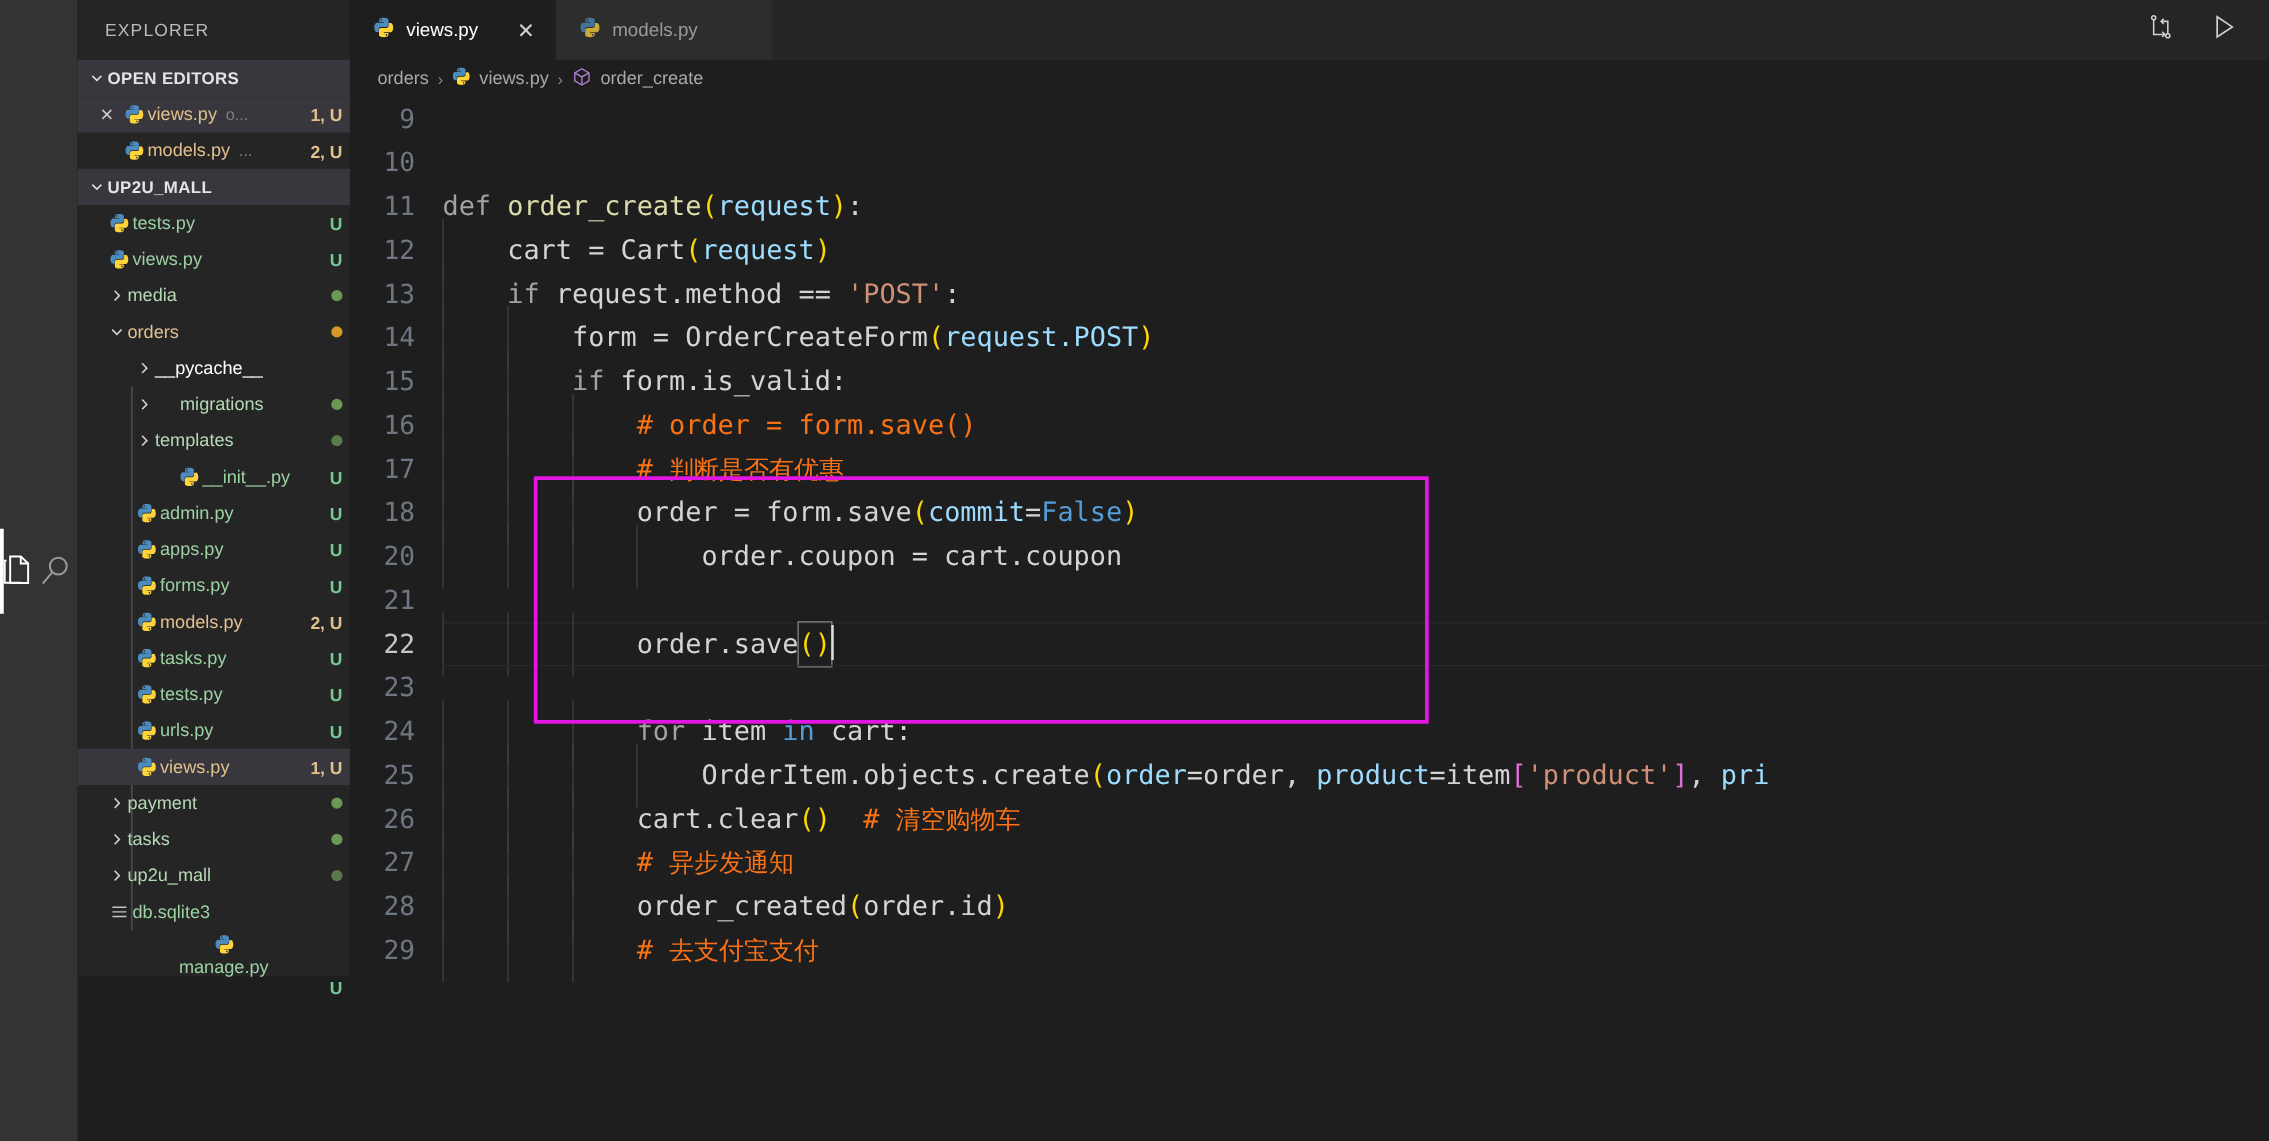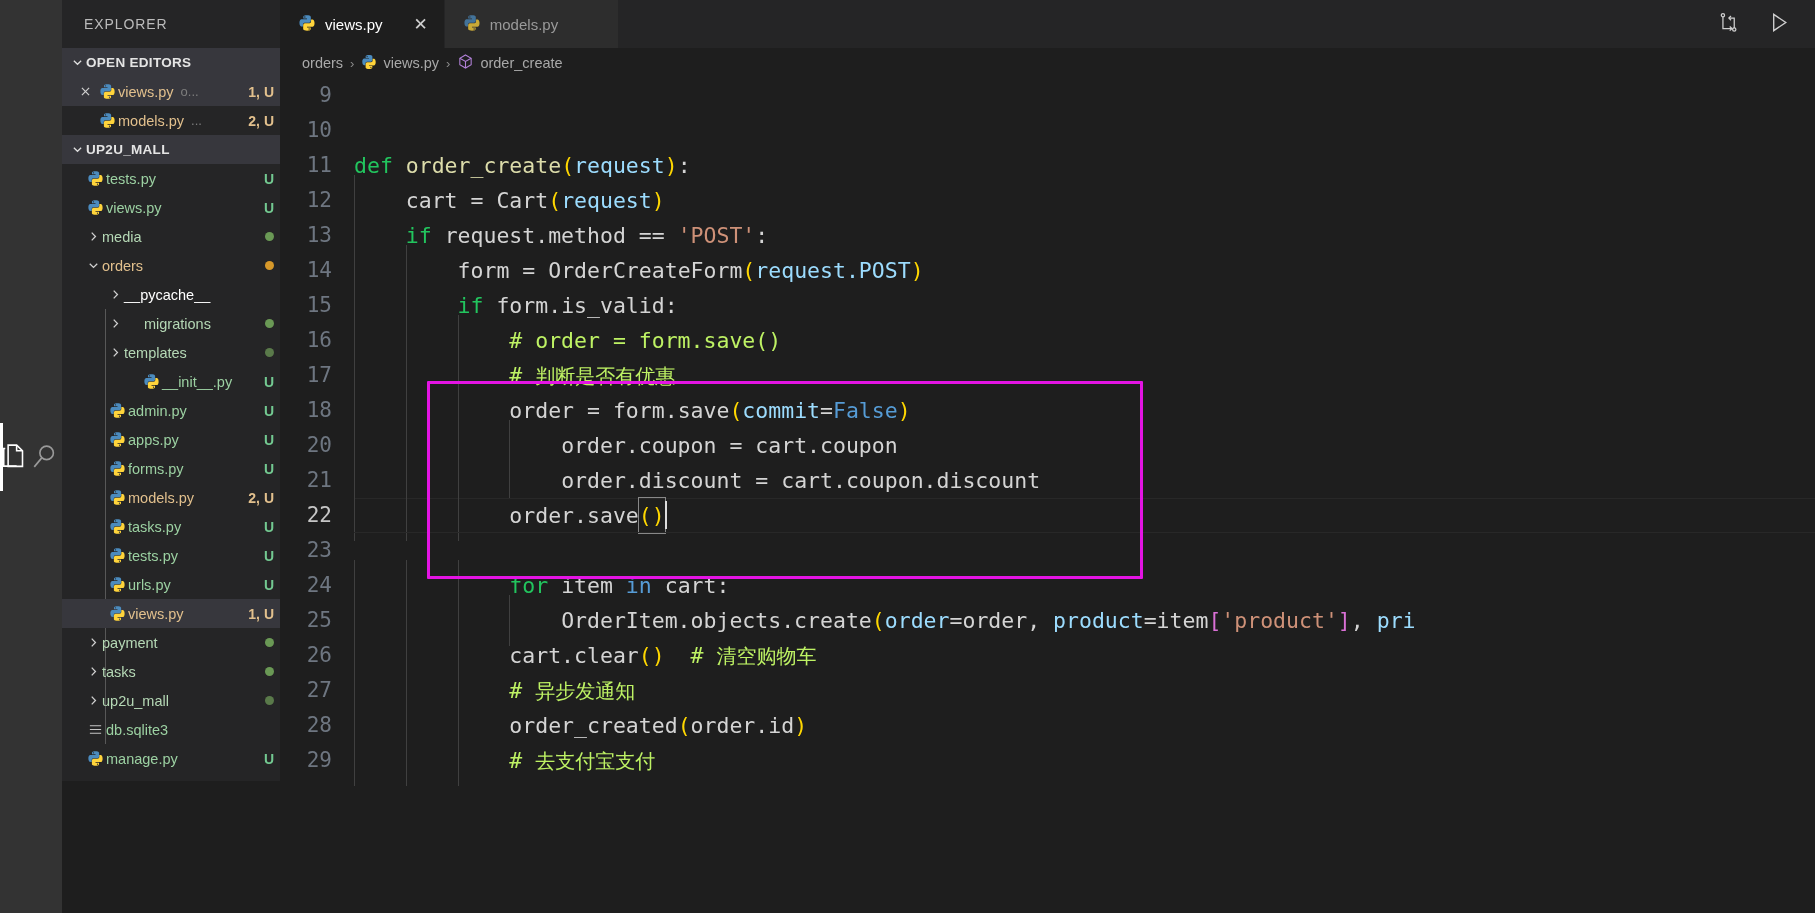--- a/index.html
+++ b/index.html
@@ -155,7 +155,7 @@
   }
 
   
-  .t-kw      { color: #22c55e; }   
+  .t-kw      { color: #a3a3a3; }   
   .t-kw2     { color: #569cd6; }   
   .t-fn      { color: #dcdcaa; }
   .t-cls     { color: #d4d4d4; }

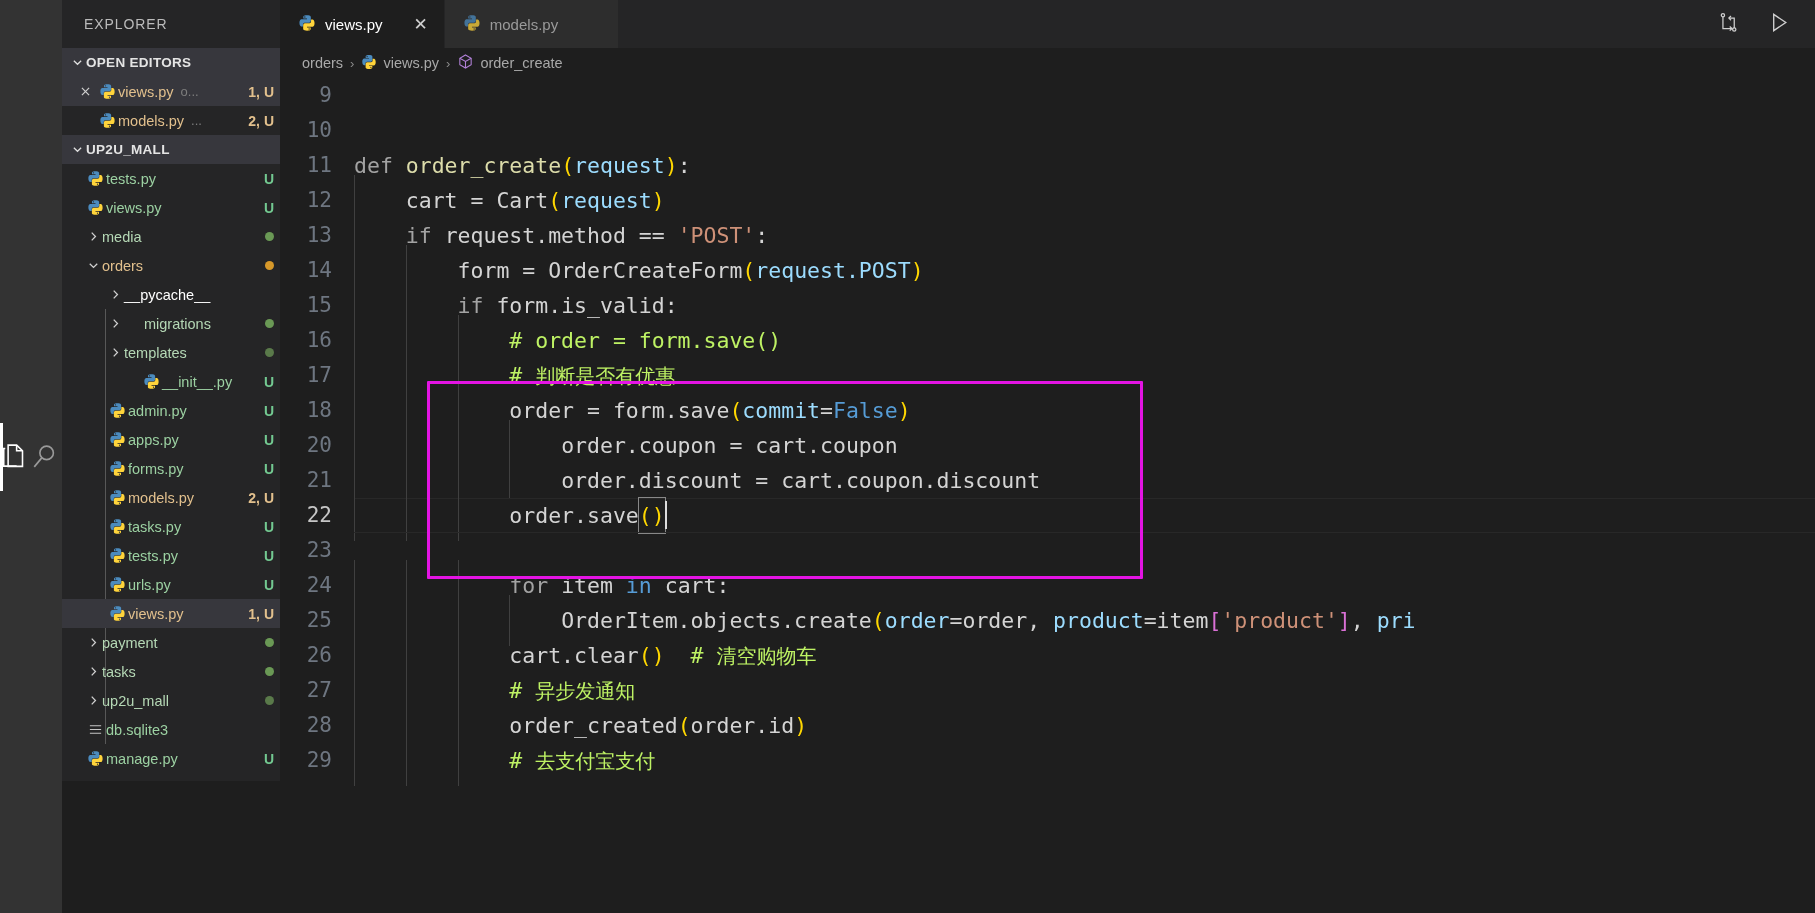--- a/index.html
+++ b/index.html
@@ -162,7 +162,7 @@
   .t-var     { color: #d4d4d4; }
   .t-param   { color: #9cdcfe; }
   .t-str     { color: #ce9178; }
-  .t-cmt     { color: #bef264; }
+  .t-cmt     { color: #f97316; }
   .t-op      { color: #d4d4d4; }
   .p-yellow  { color: #ffd700; }
   .p-pink    { color: #da70d6; }

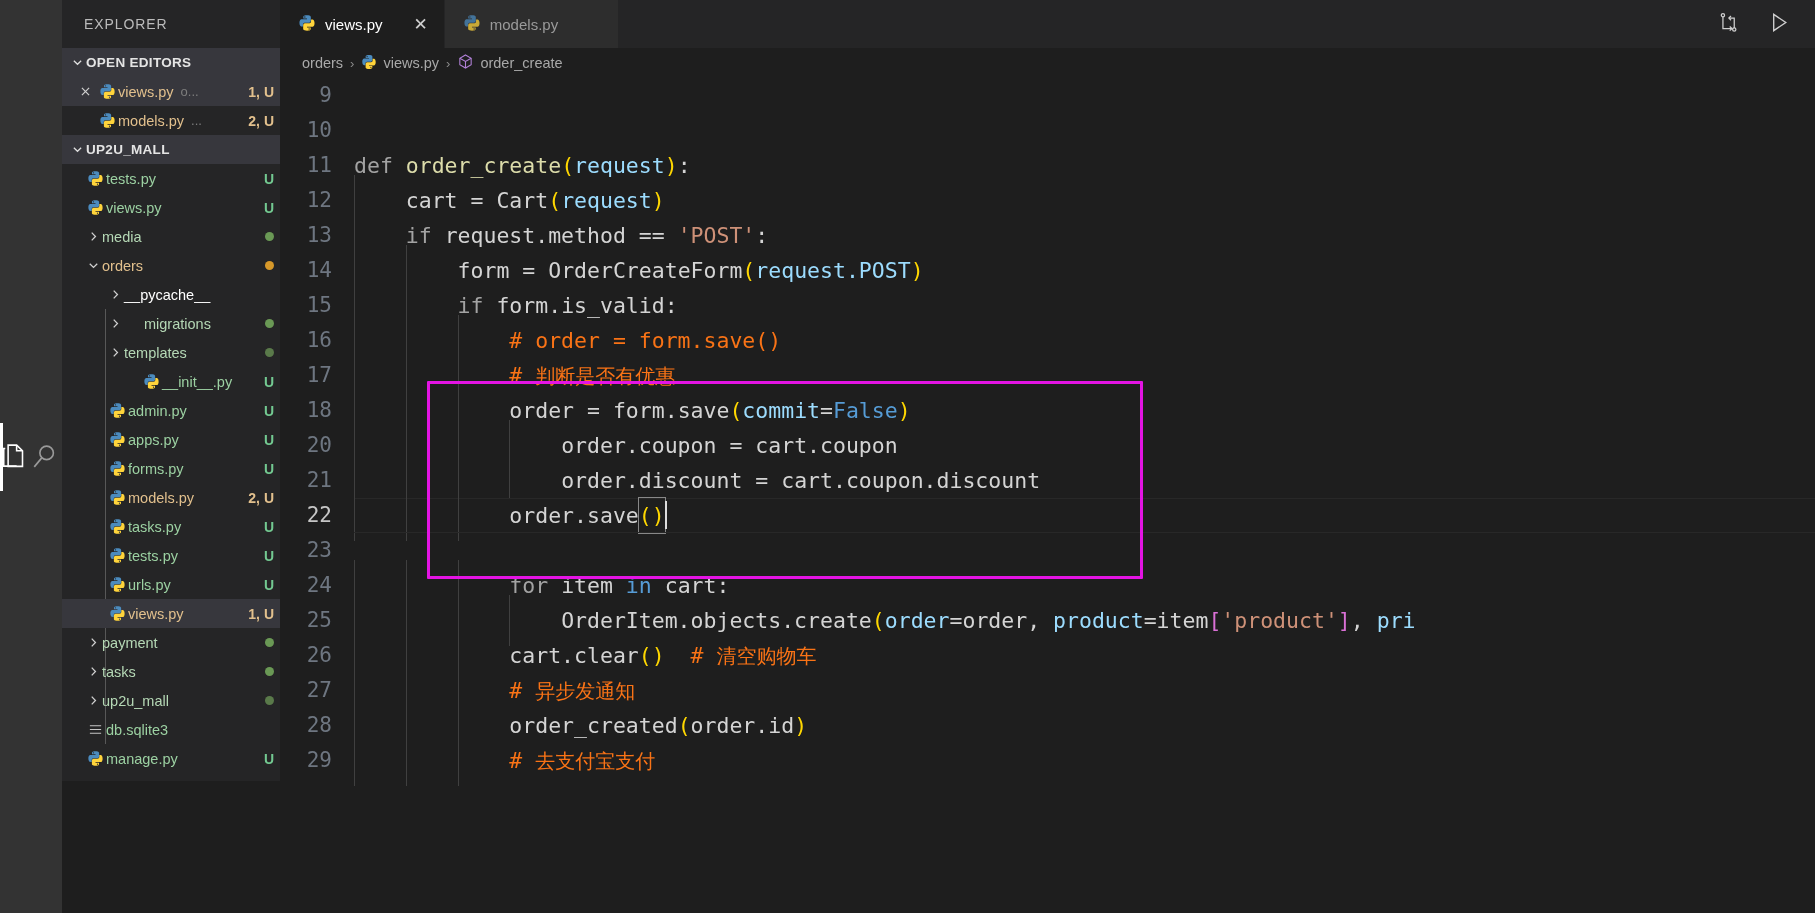--- a/index.html
+++ b/index.html
@@ -600,7 +600,7 @@
           <div class="cline"><div class="lnum">17</div><div class="ctext"><span class="ig">&nbsp;&nbsp;&nbsp;&nbsp;</span><span class="ig">&nbsp;&nbsp;&nbsp;&nbsp;</span><span class="ig">&nbsp;&nbsp;&nbsp;&nbsp;</span><span class="t-cmt"># </span><span class="t-cmt cjk">判断是否有优惠</span></div></div>
           <div class="cline"><div class="lnum">18</div><div class="ctext"><span class="ig">&nbsp;&nbsp;&nbsp;&nbsp;</span><span class="ig">&nbsp;&nbsp;&nbsp;&nbsp;</span><span class="ig">&nbsp;&nbsp;&nbsp;&nbsp;</span><span class="t-var">order </span><span class="t-op">= </span><span class="t-var">form.save</span><span class="p-yellow">(</span><span class="t-param">commit</span><span class="t-op">=</span><span class="t-kw2">False</span><span class="p-yellow">)</span></div></div>
           <div class="cline"><div class="lnum">20</div><div class="ctext"><span class="ig">&nbsp;&nbsp;&nbsp;&nbsp;</span><span class="ig">&nbsp;&nbsp;&nbsp;&nbsp;</span><span class="ig">&nbsp;&nbsp;&nbsp;&nbsp;</span><span class="ig">&nbsp;&nbsp;&nbsp;&nbsp;</span><span class="t-var">order.coupon </span><span class="t-op">= </span><span class="t-var">cart.coupon</span></div></div>
-          <div class="cline"><div class="lnum">21</div><div class="ctext"><span class="ig">&nbsp;&nbsp;&nbsp;&nbsp;</span><span class="ig">&nbsp;&nbsp;&nbsp;&nbsp;</span><span class="ig">&nbsp;&nbsp;&nbsp;&nbsp;</span><span class="ig">&nbsp;&nbsp;&nbsp;&nbsp;</span><span class="t-var">order.discount </span><span class="t-op">= </span><span class="t-var">cart.coupon.discount</span></div></div>
+          <div class="cline"><div class="lnum">21</div></div>
           <div class="cline current"><div class="lnum cur">22</div><div class="ctext"><span class="ig">&nbsp;&nbsp;&nbsp;&nbsp;</span><span class="ig">&nbsp;&nbsp;&nbsp;&nbsp;</span><span class="ig">&nbsp;&nbsp;&nbsp;&nbsp;</span><span class="t-var">order.save</span><span class="bracket-match p-yellow">()</span><span class="cursor"></span></div></div>
           <div class="cline"><div class="lnum">23</div><div class="ctext"></div></div>
           <div class="cline"><div class="lnum">24</div><div class="ctext"><span class="ig">&nbsp;&nbsp;&nbsp;&nbsp;</span><span class="ig">&nbsp;&nbsp;&nbsp;&nbsp;</span><span class="ig">&nbsp;&nbsp;&nbsp;&nbsp;</span><span class="t-kw">for </span><span class="t-var">item </span><span class="t-kw2">in </span><span class="t-var">cart</span><span class="t-op">:</span></div></div>

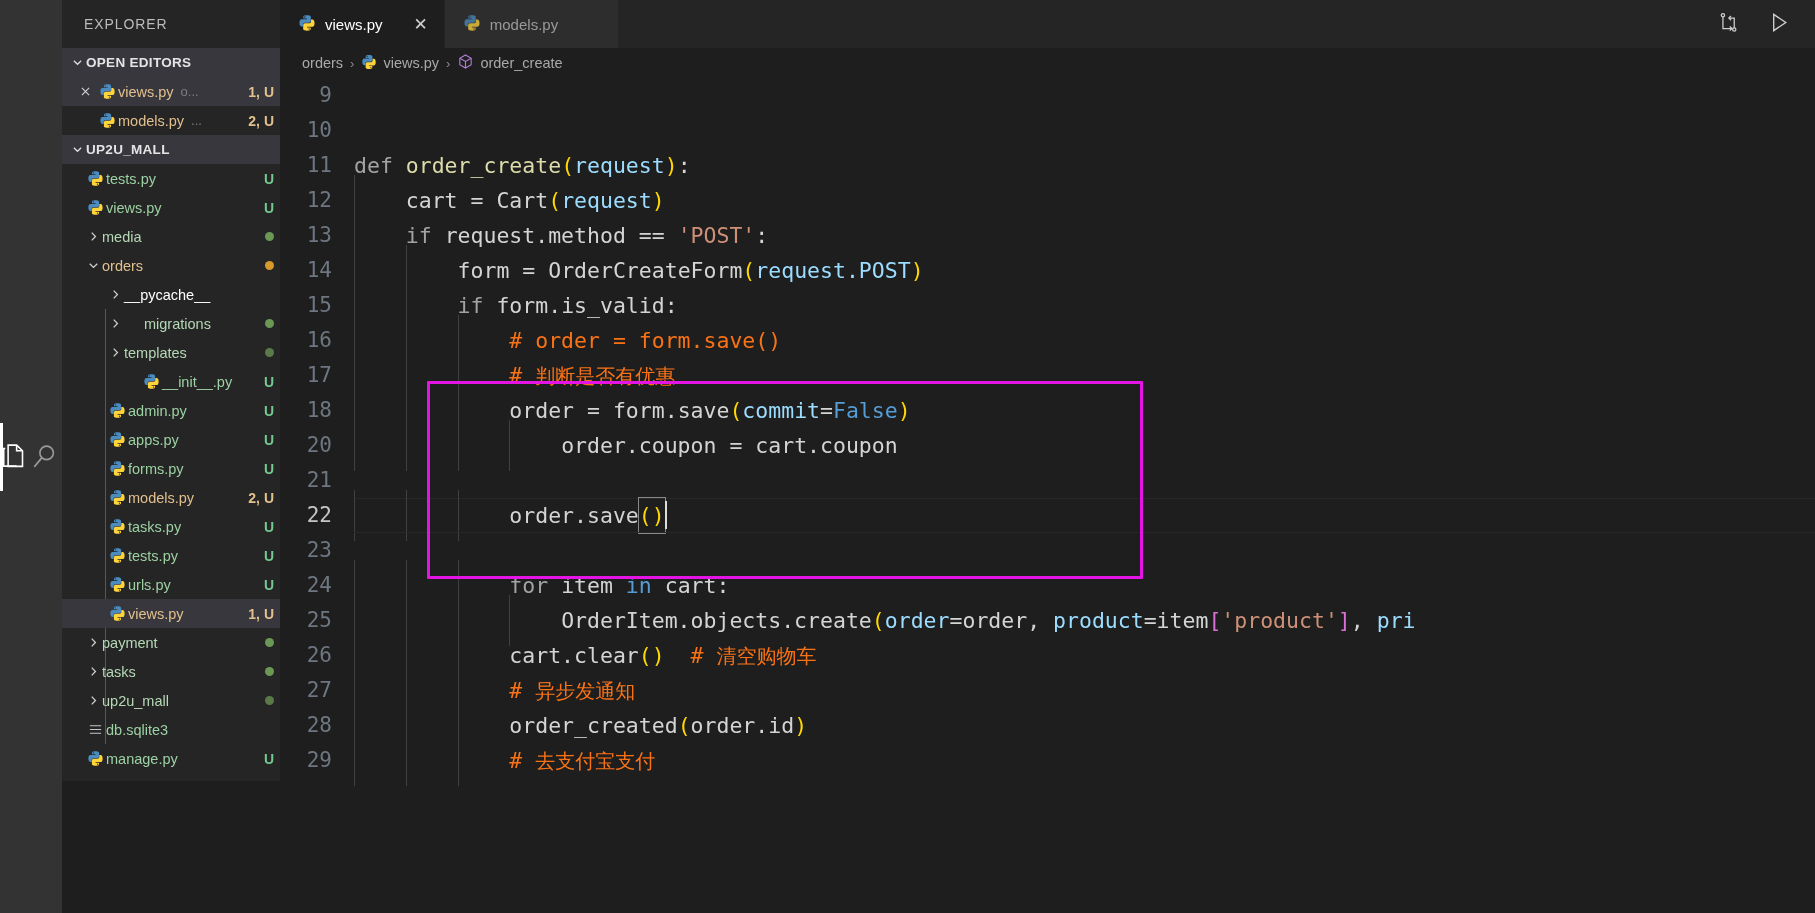--- a/index.html
+++ b/index.html
@@ -505,7 +505,7 @@
           </span>
           <span class="lbl fname-py">db.sqlite3</span>
         </div>
-        <div class="row" style="padding-left: 22px;">
+        <div class="row" style="padding-left: 22px; flex-direction: column;">
           <span class="pyicon">
             <svg width="17" height="17" viewBox="0 0 16 16">
               <path d="M7.9 1.1c-3.4 0-3.2 1.5-3.2 1.5v1.5h3.3v.5H3.5s-2.2-.3-2.2 3.2c0 3.5 1.9 3.4 1.9 3.4h1.2V9.6s-.1-1.9 1.9-1.9h3.3s1.8 0 1.8-1.7V2.8s.3-1.7-3.5-1.7zM6.1 2.1c.3 0 .6.3.6.6s-.3.6-.6.6-.6-.3-.6-.6.3-.6.6-.6z" fill="#4b8bbe"></path>

